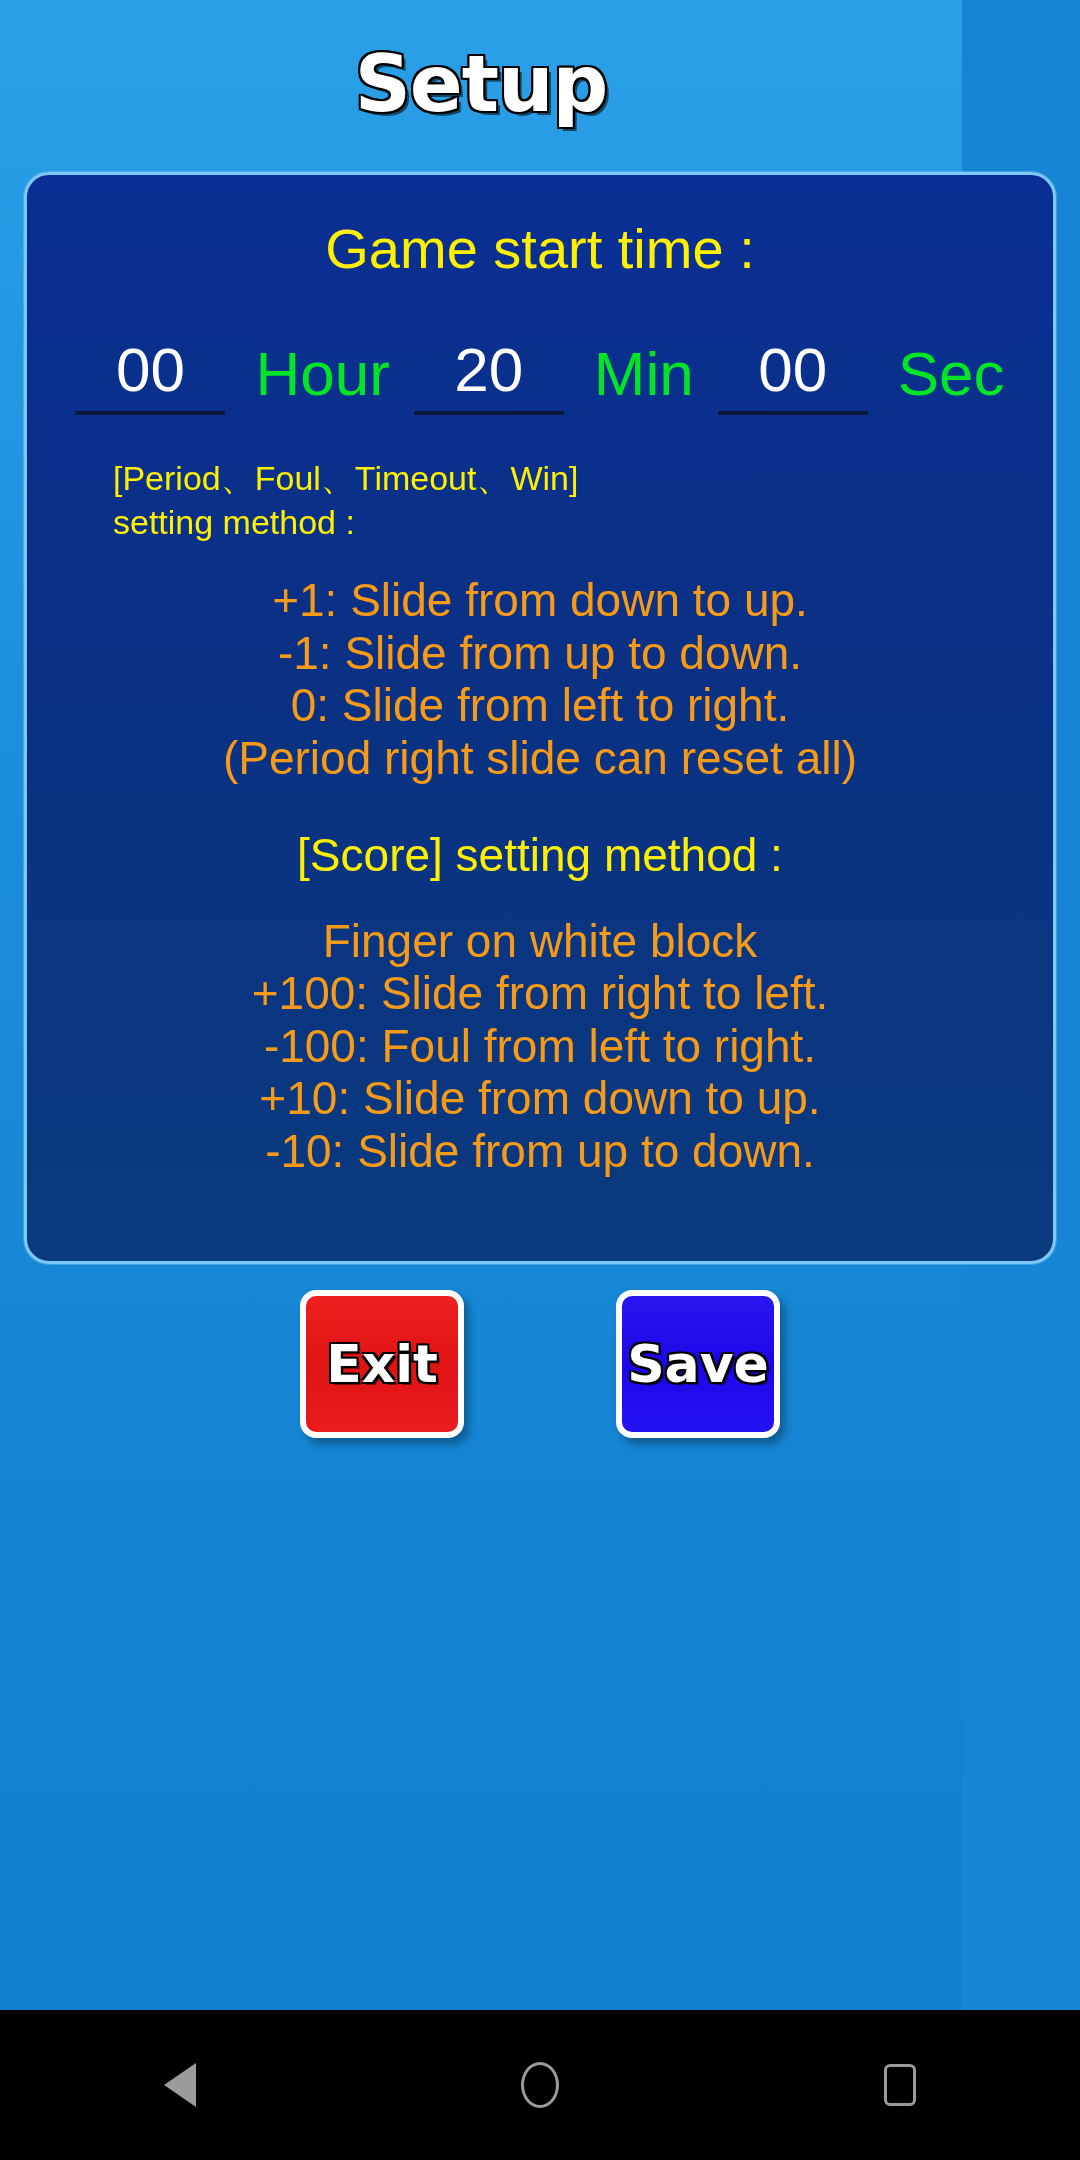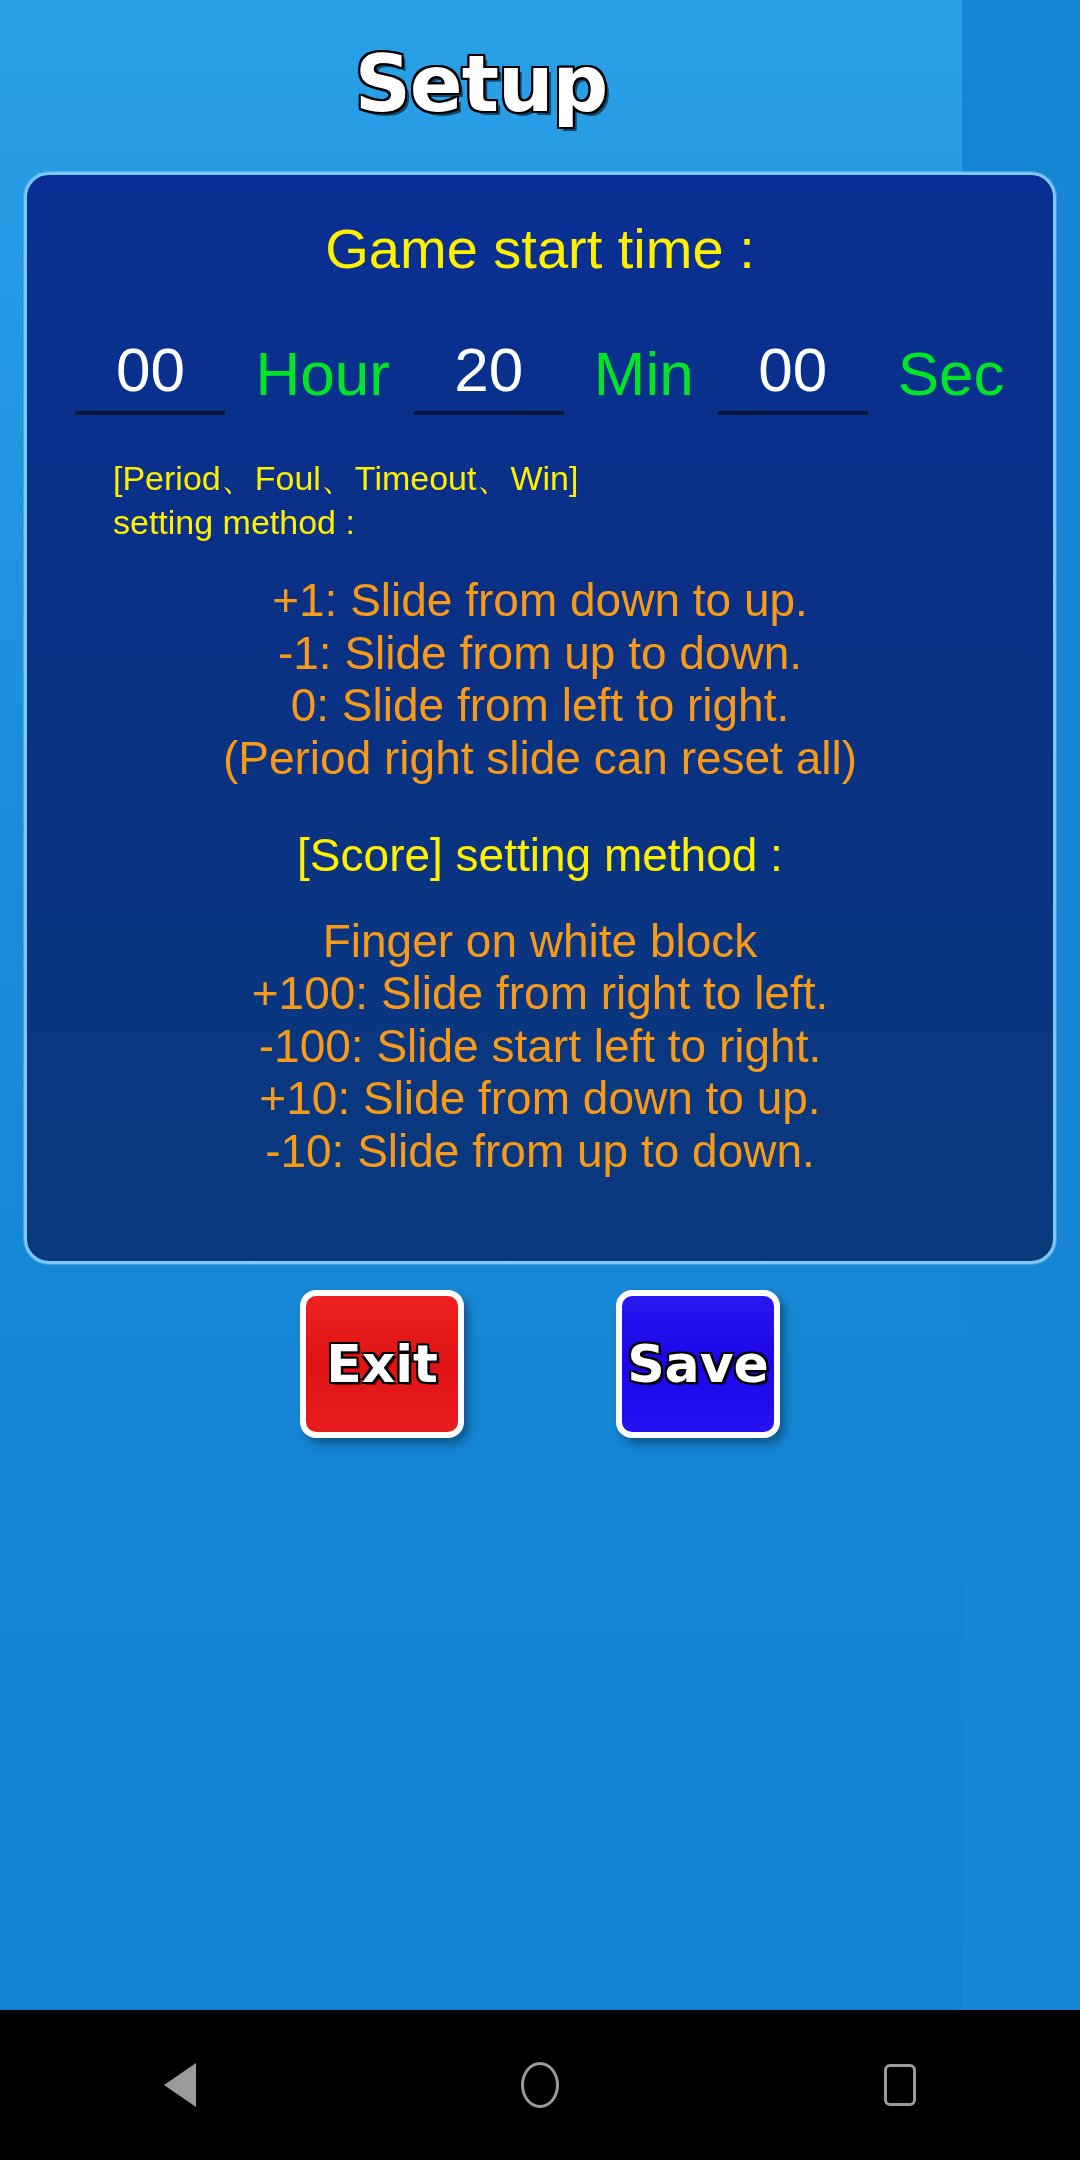--- a/index.html
+++ b/index.html
@@ -205,7 +205,7 @@
       <div class="orange-list">
         <span class="ln">Finger on white block</span>
         <span class="ln">+100: Slide from right to left.</span>
-        <span class="ln">-100: Slide start left to right.</span>
+        <span class="ln">-100: Foul from left to right.</span>
         <span class="ln">+10: Slide from down to up.</span>
         <span class="ln">-10: Slide from up to down.</span>
       </div>

